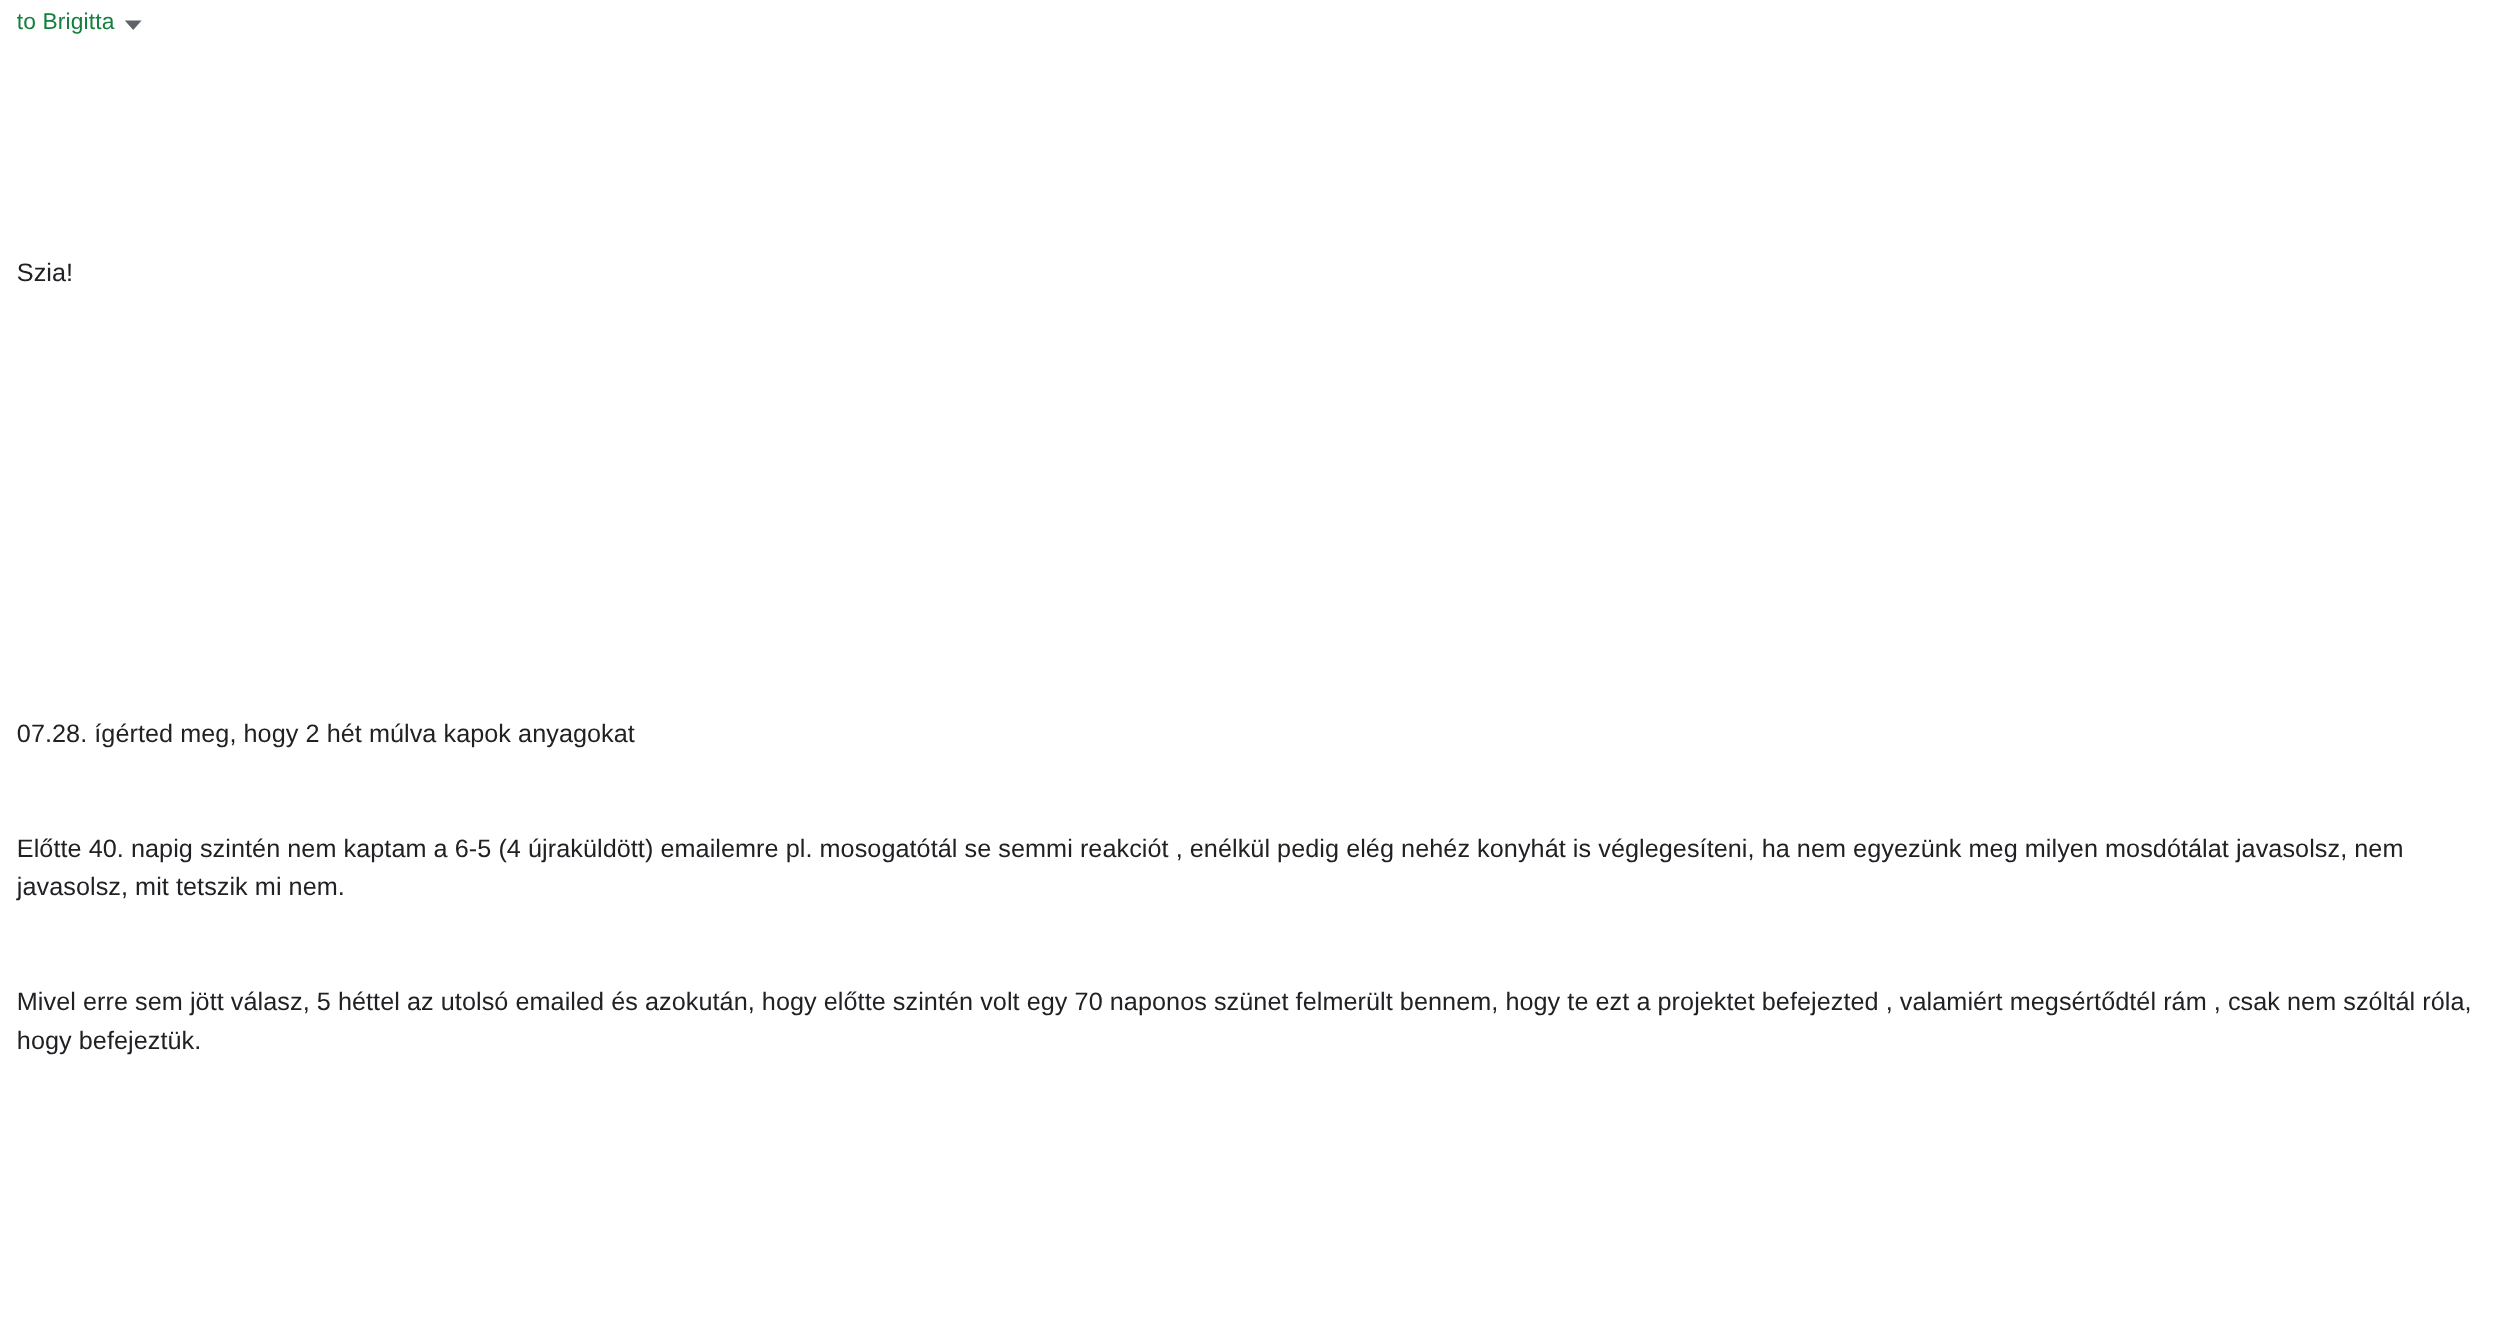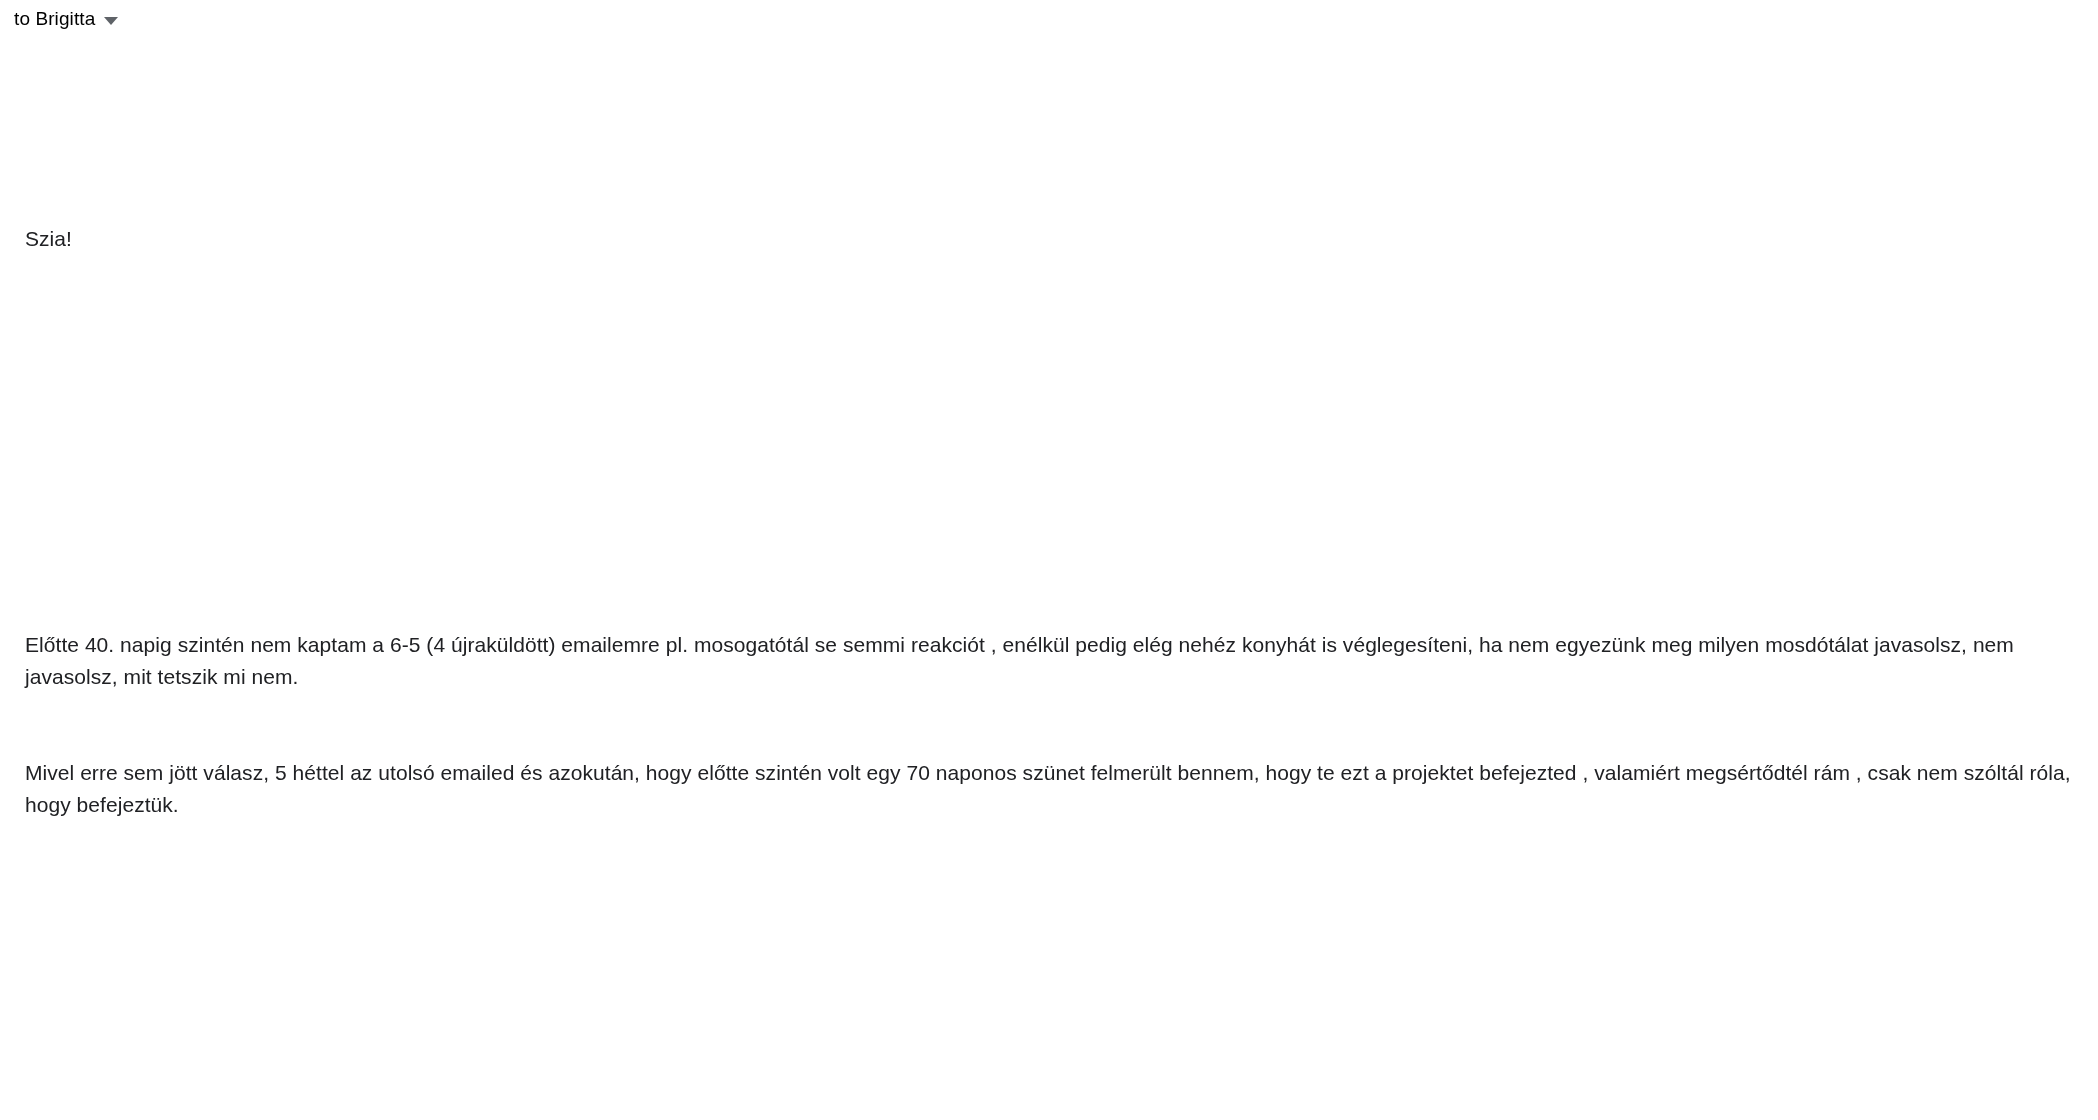--- a/index.html
+++ b/index.html
@@ -36,7 +36,7 @@
   .recipient-text {
     font-size: 19px;
     line-height: 24px;
-    color: #000000;
+    color: #15803d;
     letter-spacing: 0.1px;
   }
   .recipient-caret {

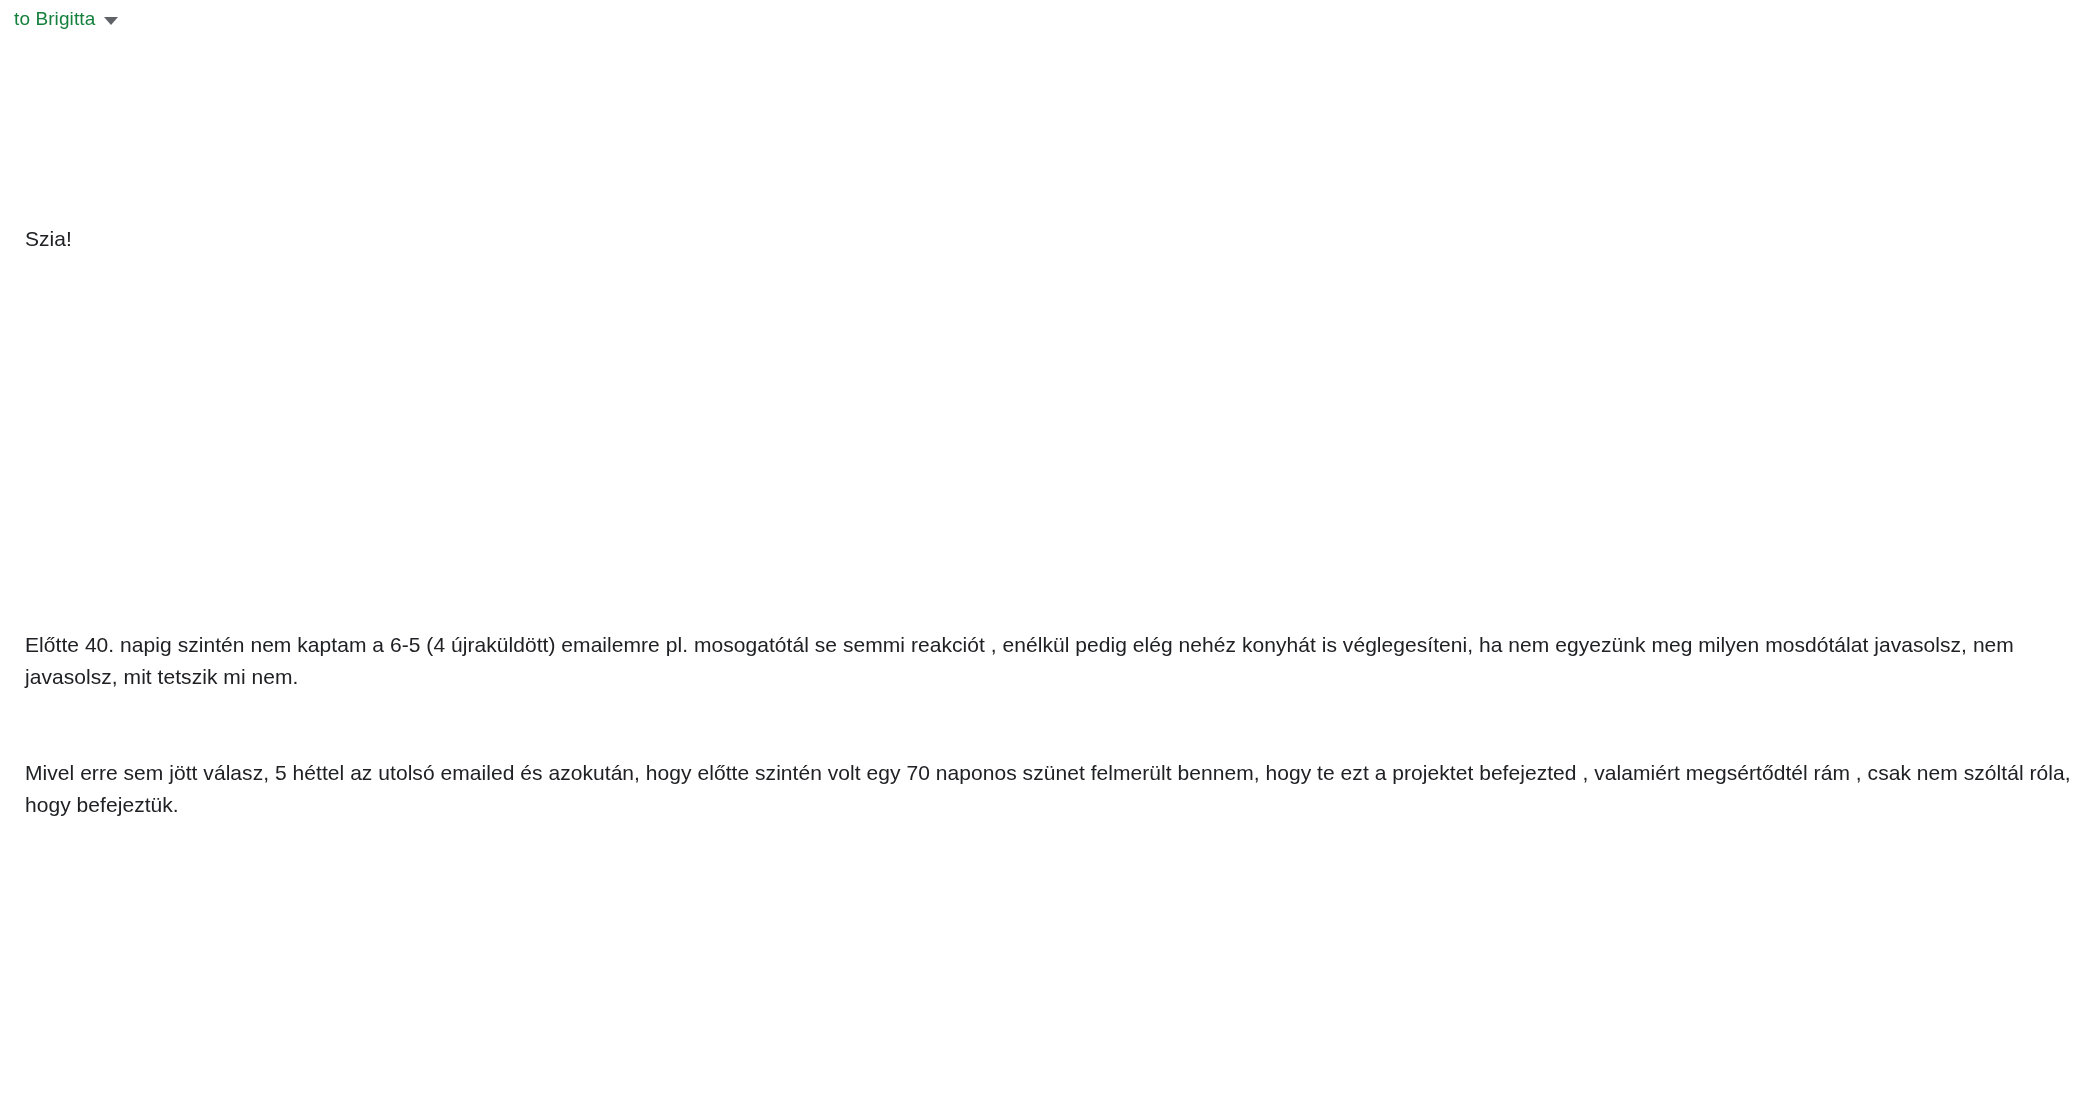--- a/index.html
+++ b/index.html
@@ -61,7 +61,7 @@
     white-space: pre-wrap;
   }
   .para {
-    margin: 11px;
+    margin: 0;
     padding: 0;
   }
   .para-line {

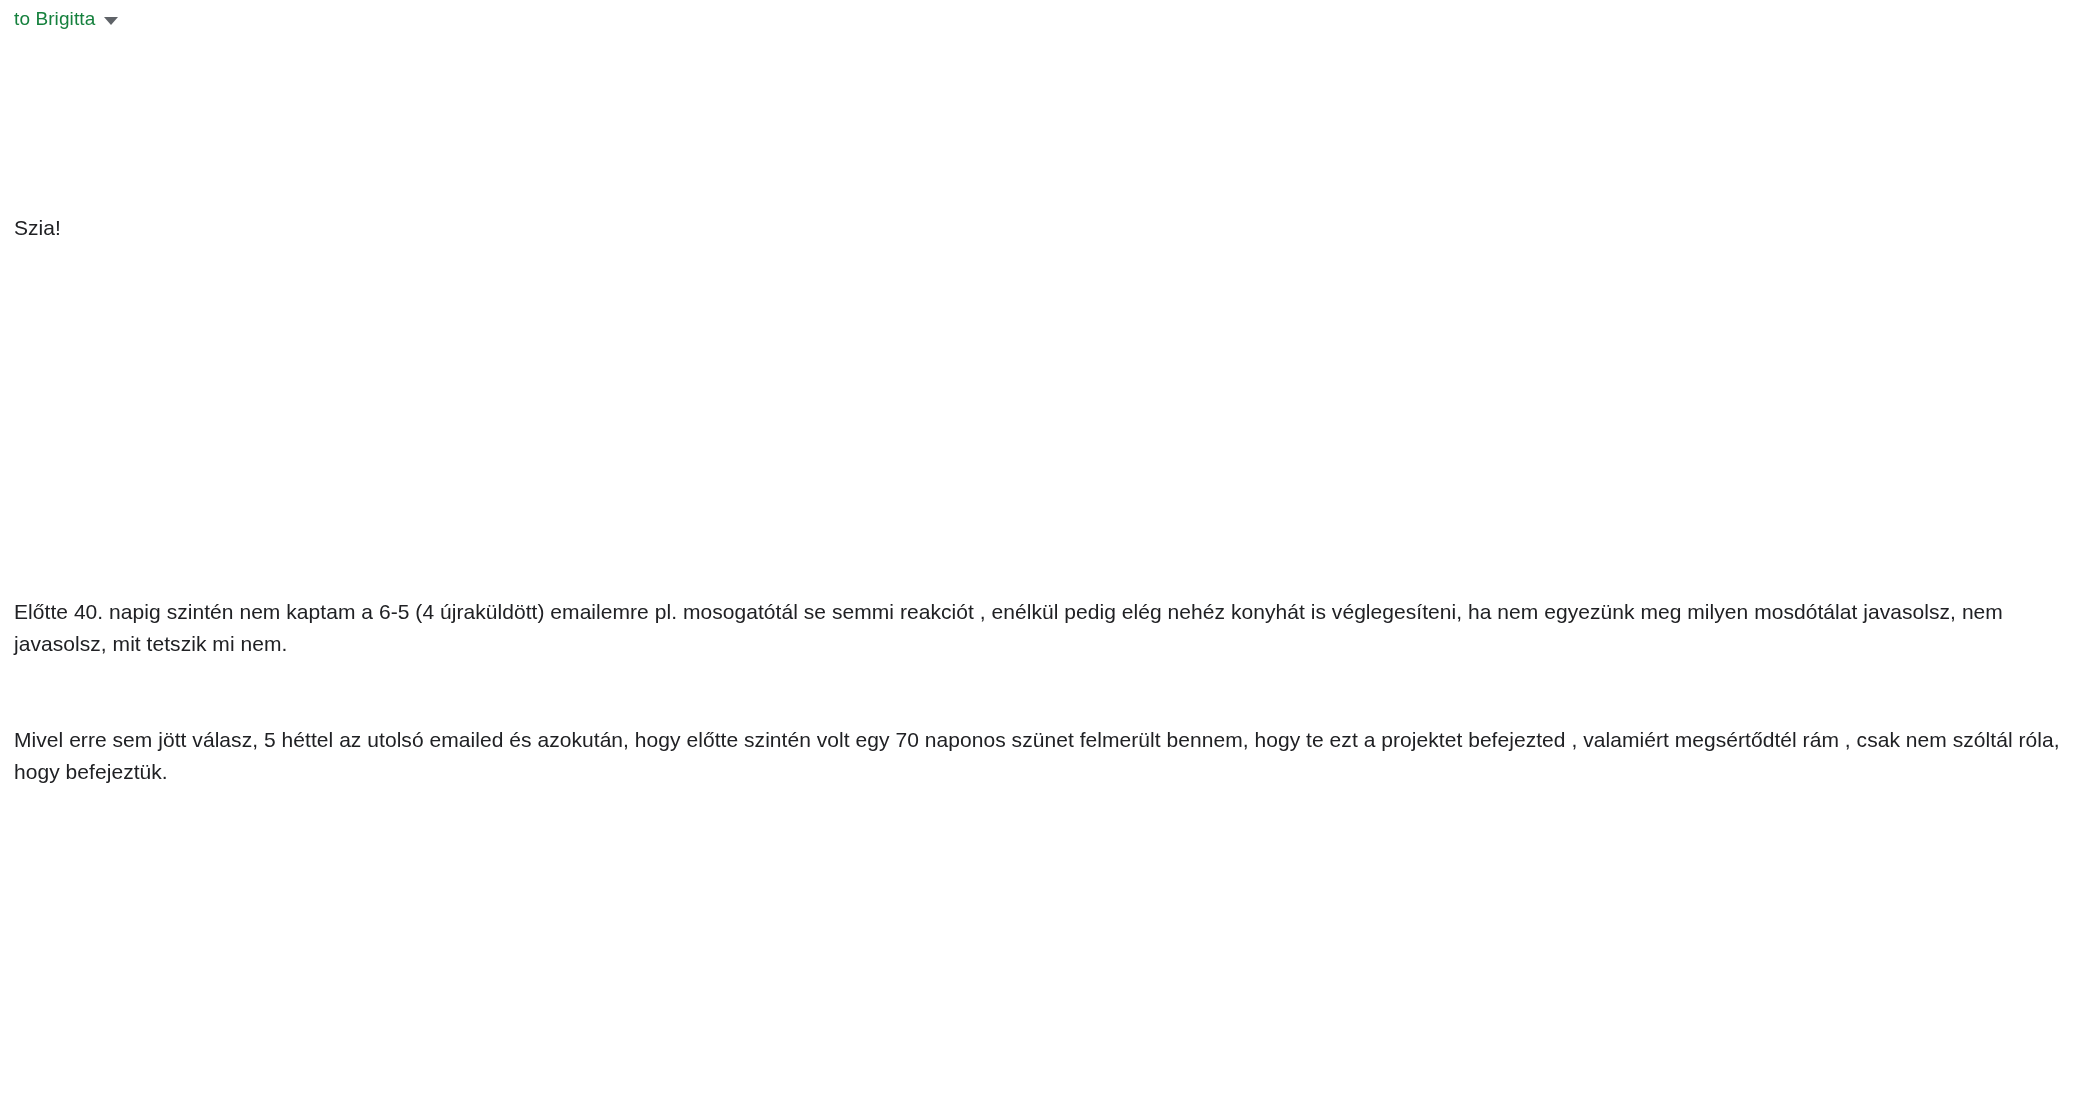--- a/index.html
+++ b/index.html
@@ -91,6 +91,7 @@
     <div class="blank-gap"></div>
 
     <p class="para">
+      <span class="para-line">07.28. ígérted meg, hogy 2 hét múlva kapok anyagokat</span>
       <span class="para-line">Előtte 40. napig szintén nem kaptam a 6-5 (4 újraküldött) emailemre pl. mosogatótál se semmi reakciót , enélkül pedig elég nehéz konyhát is véglegesíteni, ha nem egyezünk meg milyen mosdótálat javasolsz, nem javasolsz, mit tetszik mi nem.</span>
       <span class="para-line">Mivel erre sem jött válasz, 5 héttel az utolsó emailed és azokután, hogy előtte szintén volt egy 70 naponos szünet felmerült bennem, hogy te ezt a projektet befejezted , valamiért megsértődtél rám , csak nem szóltál róla, hogy befejeztük.</span>
       

